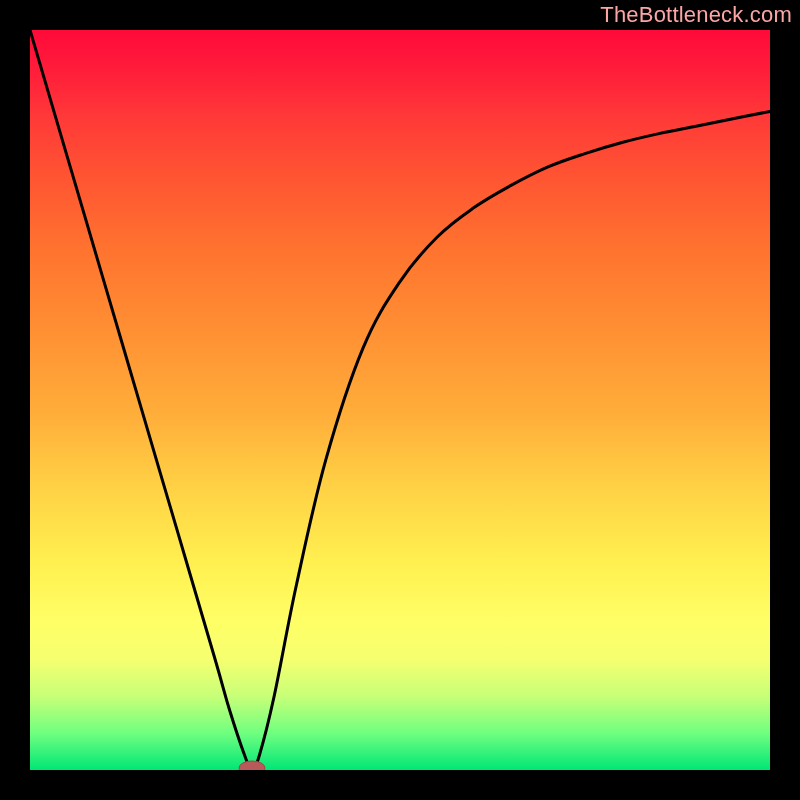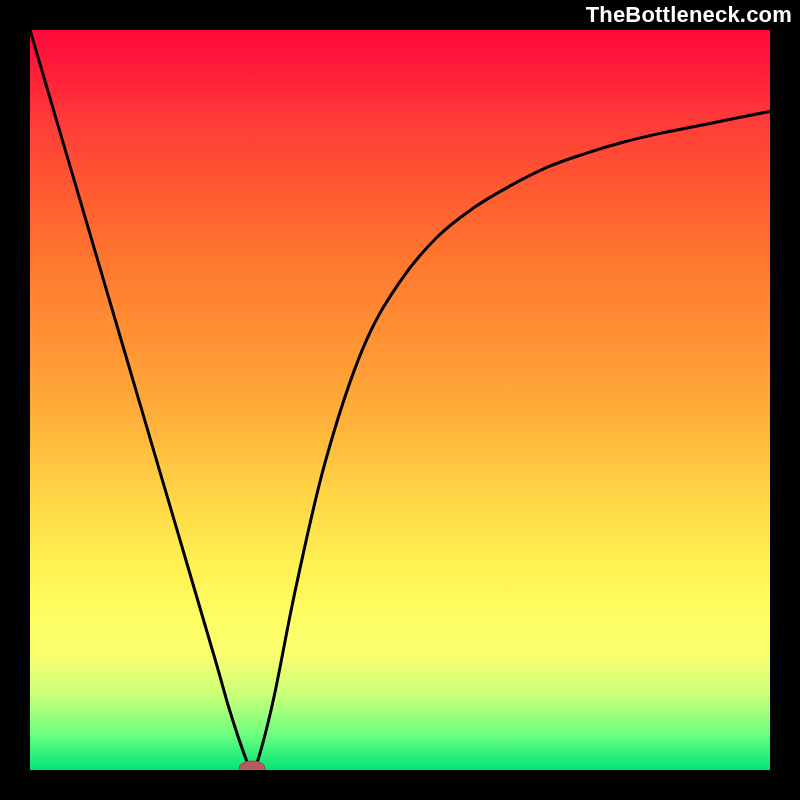--- a/index.html
+++ b/index.html
@@ -46,11 +46,10 @@
     position: absolute;
     top: 2px;
     right: 8px;
-    color: #ffffff;
+    color: #fca5a5;
     font-size: 22px;
     font-family: Arial, sans-serif;
     letter-spacing: 0.2px;
-    font-weight: bold;
   }
   svg.curve {
     position: absolute;

